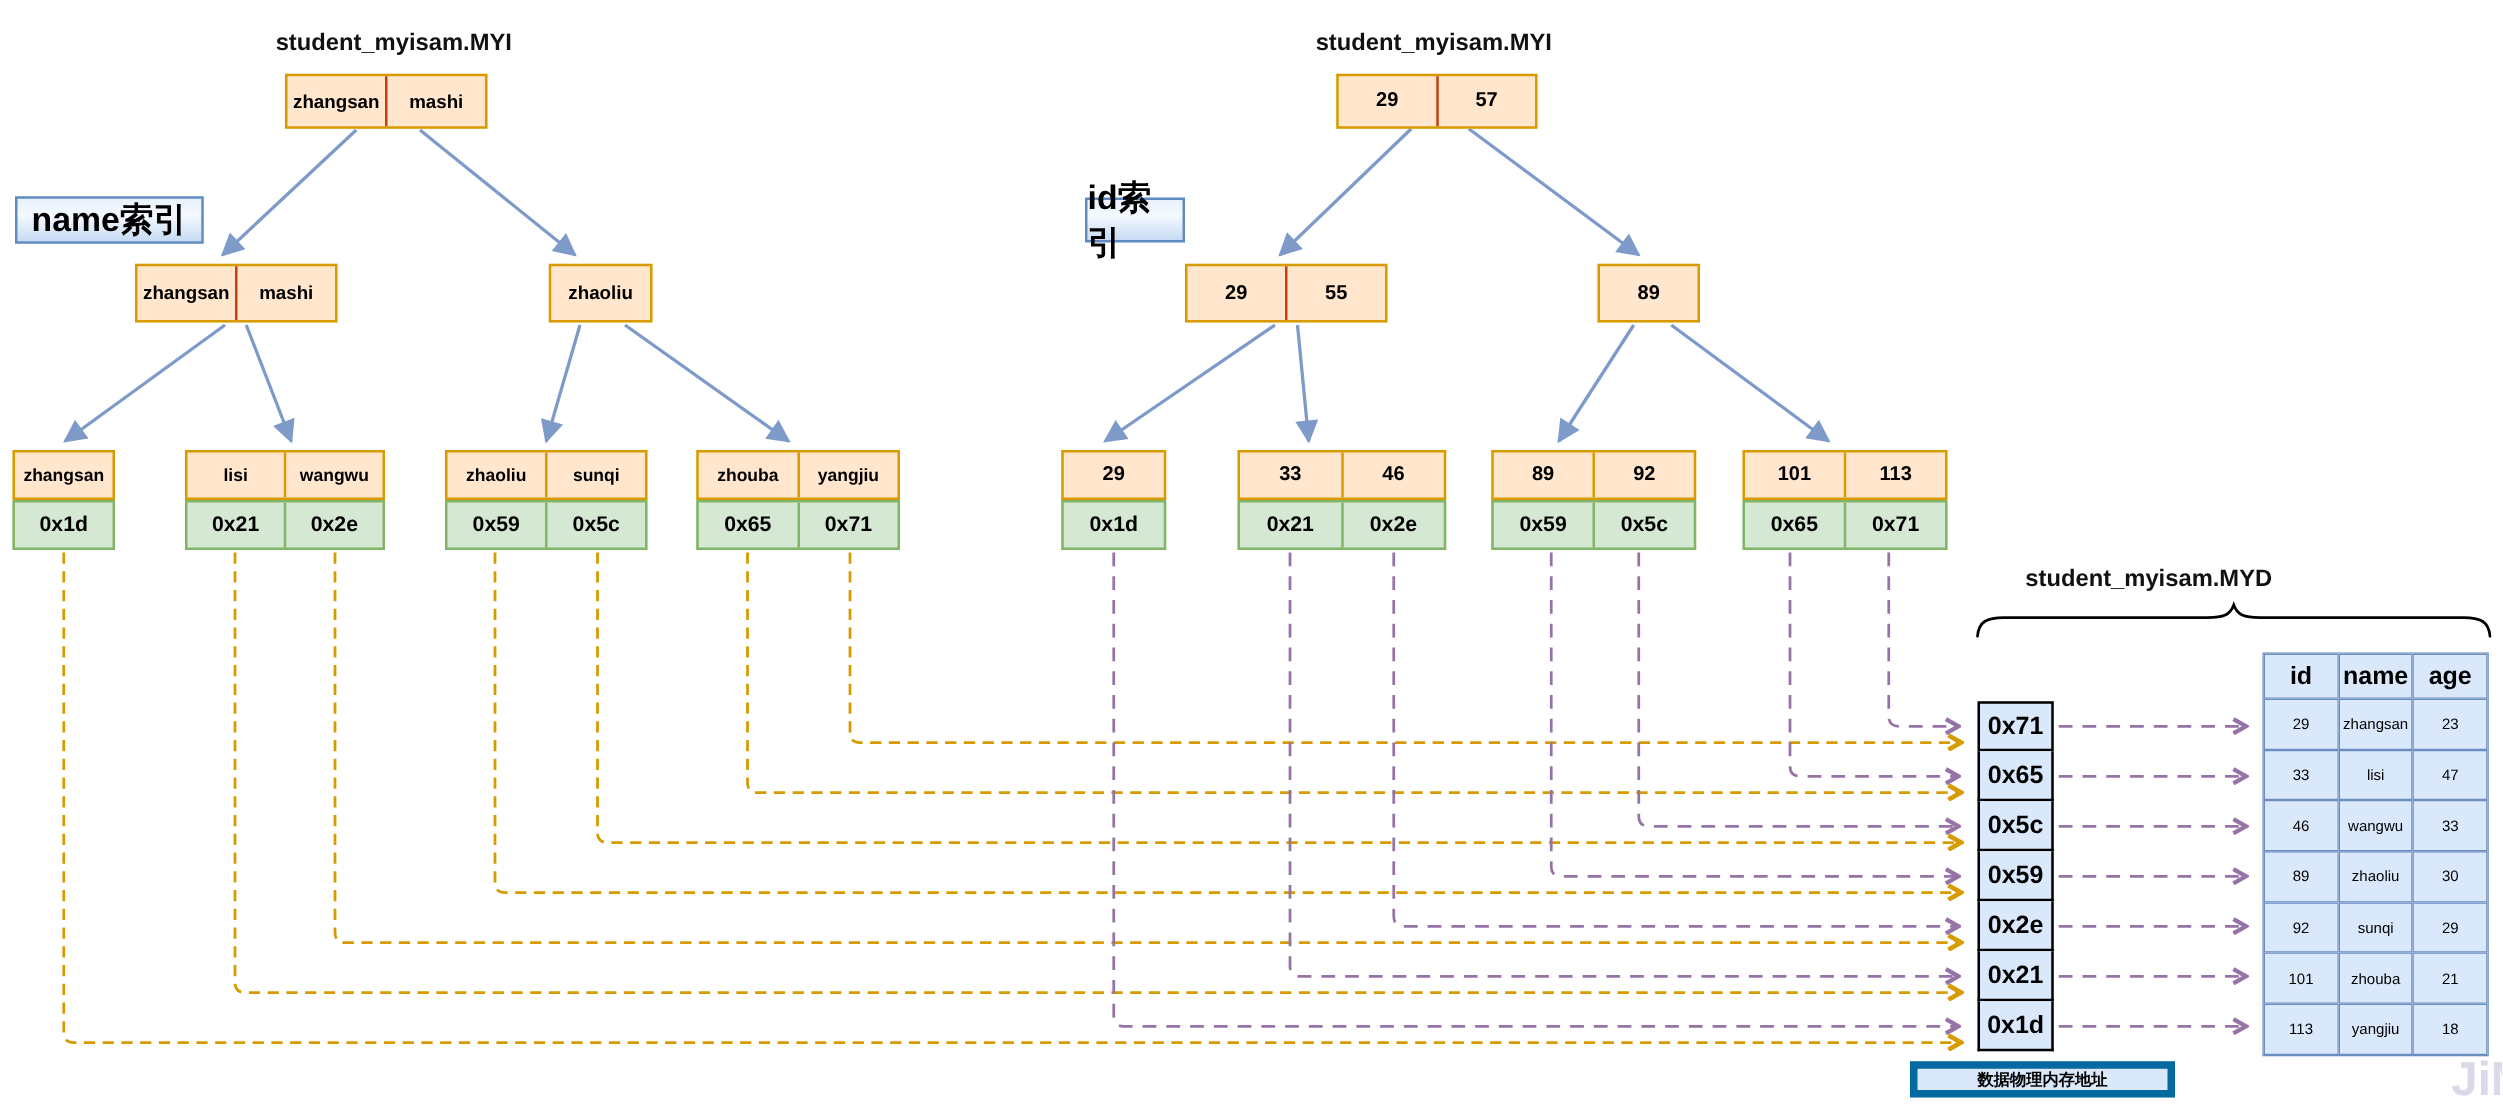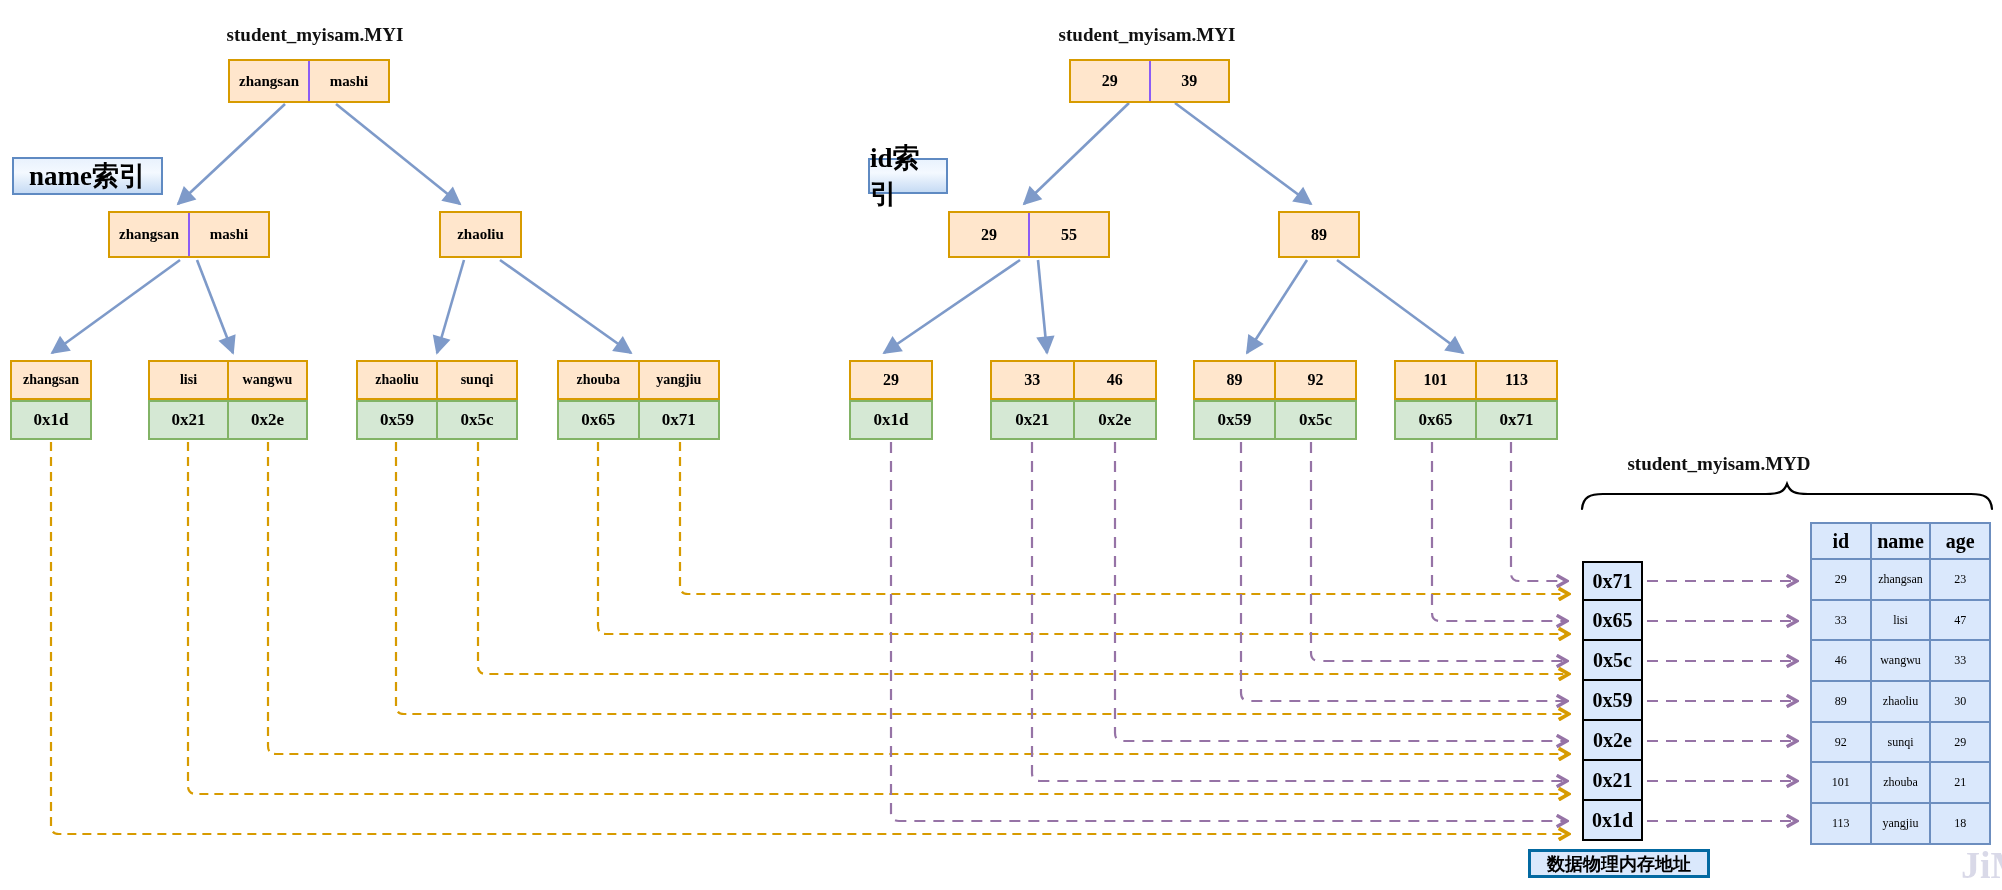--- a/index.html
+++ b/index.html
@@ -5,7 +5,7 @@
   html,body{margin:0;padding:0;background:#ffffff;}
   #canvas{
     position:relative;width:2002px;height:890px;background:#ffffff;overflow:hidden;
-    font-family:Liberation Serif, serif;color:#000;
+    font-family:Liberation Sans, sans-serif;color:#000;
   }
   #wires{position:absolute;left:0;top:0;width:2002px;height:890px;}
   .title{

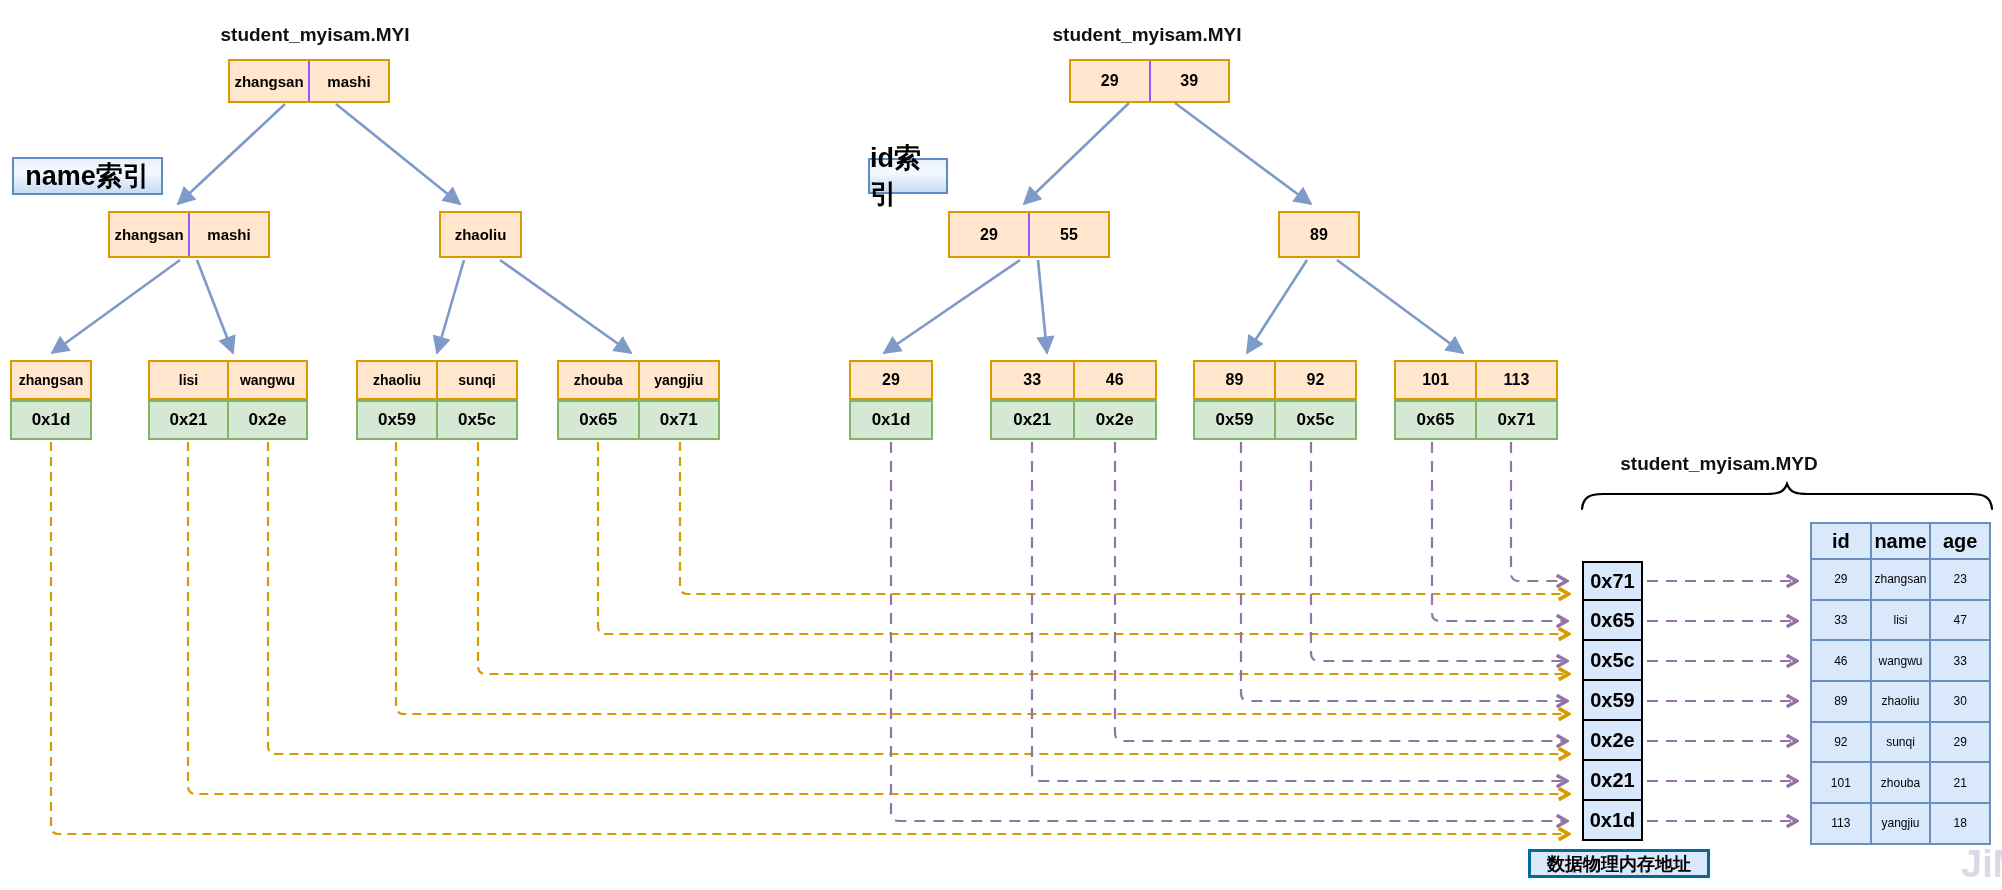--- a/index.html
+++ b/index.html
@@ -24,7 +24,7 @@
   }
   .node .cell{
     flex:1;display:flex;align-items:center;justify-content:center;
-    font-weight:bold;font-size:15px;border-left:2px solid #8b5cf6;overflow:hidden;
+    font-weight:bold;font-size:15px;border-left:2px solid #c2410c;overflow:hidden;
   }
   .node .cell:first-child{border-left:none;}
   .node.num .cell{font-size:16px;}

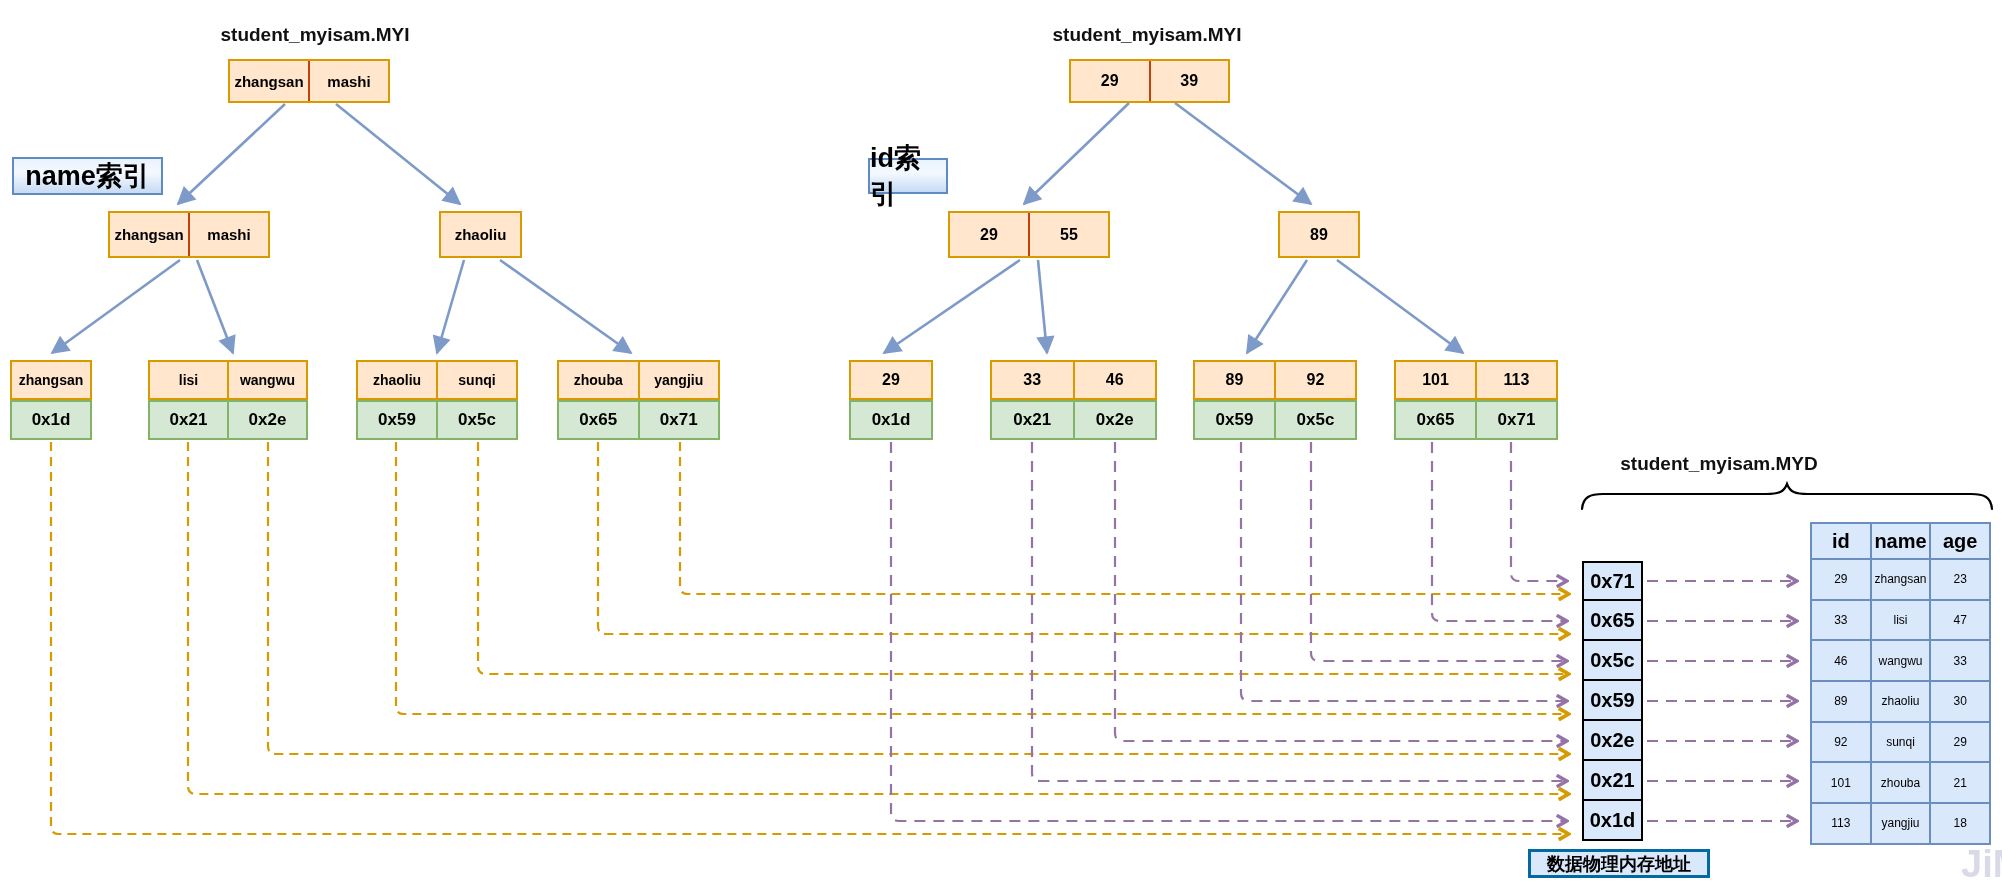--- a/index.html
+++ b/index.html
@@ -197,7 +197,7 @@
 
   <div class="node num" style="left:1069px;top:59px;width:161px;height:44px;">
     <div class="cell">29</div>
-    <div class="cell">39</div>
+    <div class="cell">57</div>
   </div>
 
   <div class="node num" style="left:948px;top:211px;width:162px;height:47px;">

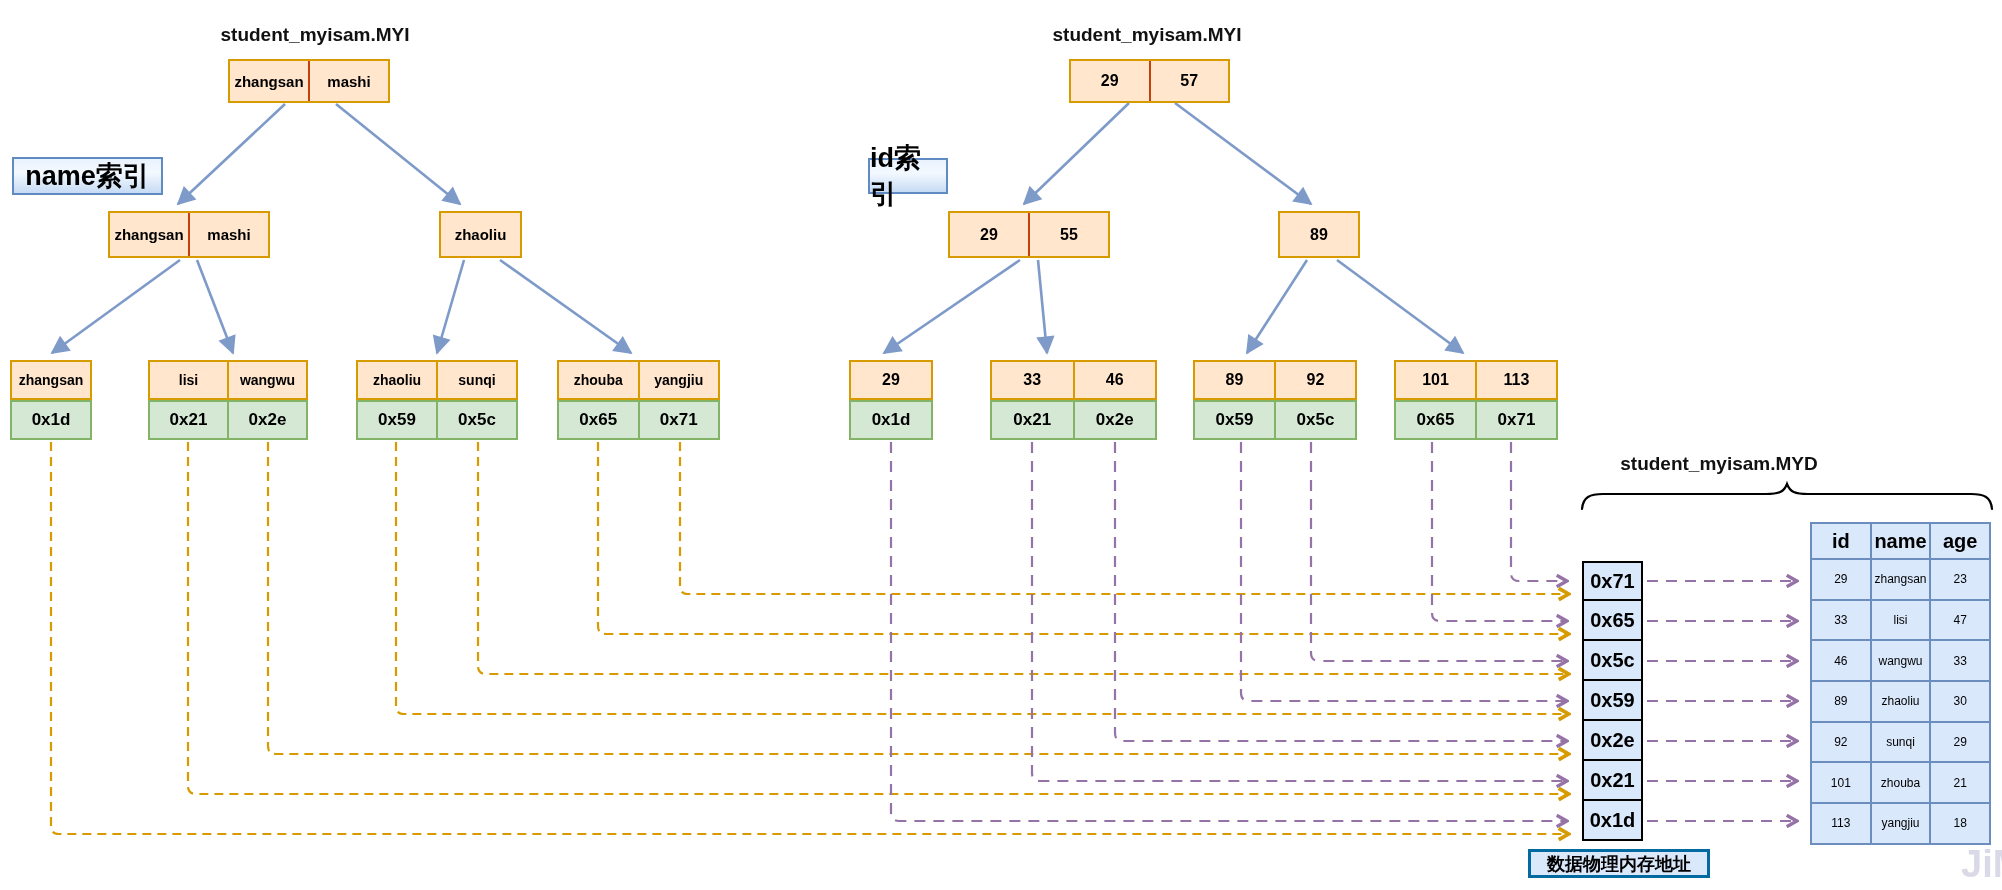--- a/index.html
+++ b/index.html
@@ -50,9 +50,9 @@
   }
   .stack .srow:first-child{border-top:2px solid #000;}
   .stacklabel{
-    position:absolute;left:1528px;top:849px;width:182px;height:29px;box-sizing:border-box;
-    background:#dae8fc;border:3px solid #0369a1;color:#000;
-    display:flex;align-items:center;justify-content:center;font-size:18px;font-weight:bold;
+    position:absolute;left:1528px;top:849px;width:212px;height:29px;box-sizing:border-box;
+    background:#dae8fc;border:6px solid #0369a1;color:#000;
+    display:flex;align-items:center;justify-content:center;font-size:13px;font-weight:bold;
   }
   .dtable{
     position:absolute;left:1810px;top:522px;width:181px;

